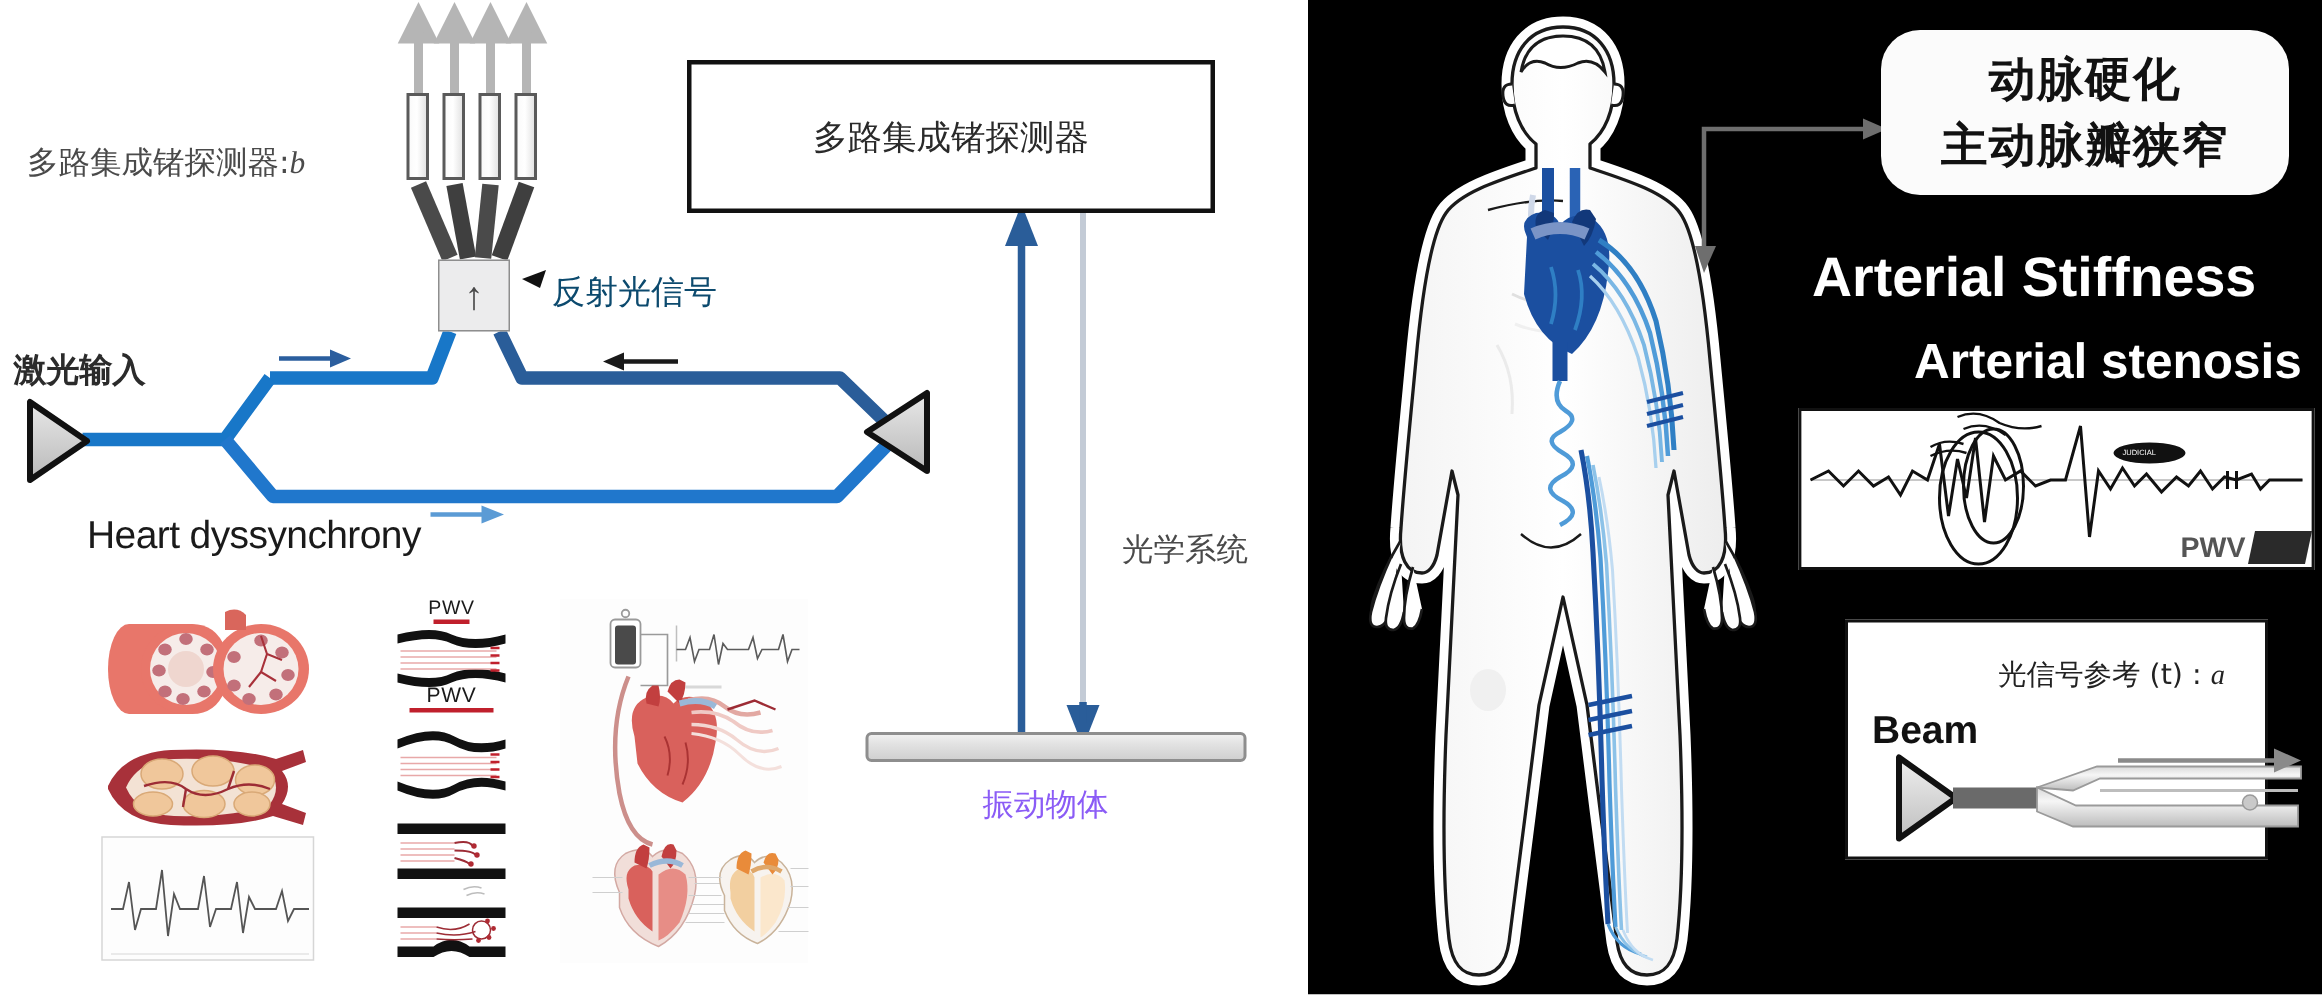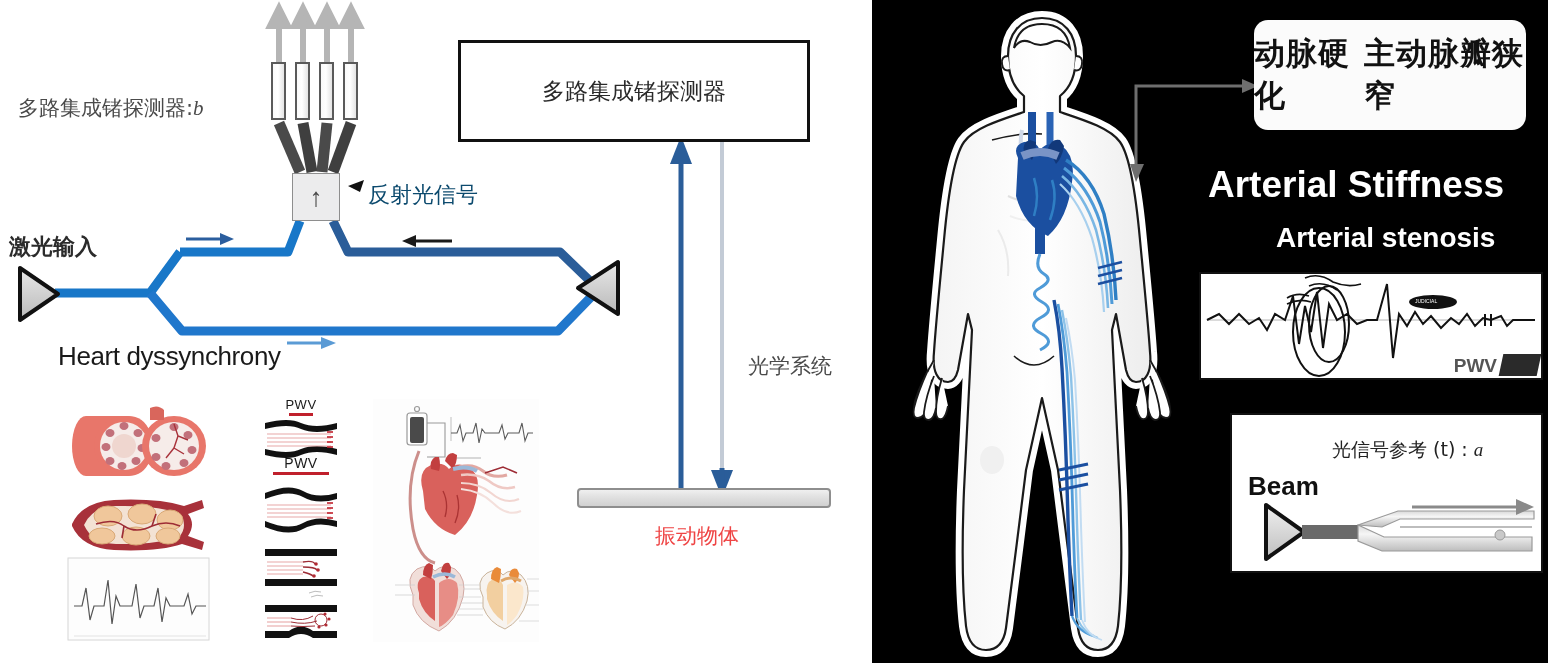--- a/index.html
+++ b/index.html
@@ -106,8 +106,8 @@
   #callout-box {
     position: absolute; left: 382px; top: 20px;
     width: 272px; height: 110px;
-    background: #fbfbfb; border-radius: 14px;
-    display: flex; flex-direction: row; align-items: center; justify-content: center;
+    background: #fbfbfb; border-radius: 26px;
+    display: flex; flex-direction: column; align-items: center; justify-content: center;
     gap: 2px;
   }
   .callout-line {

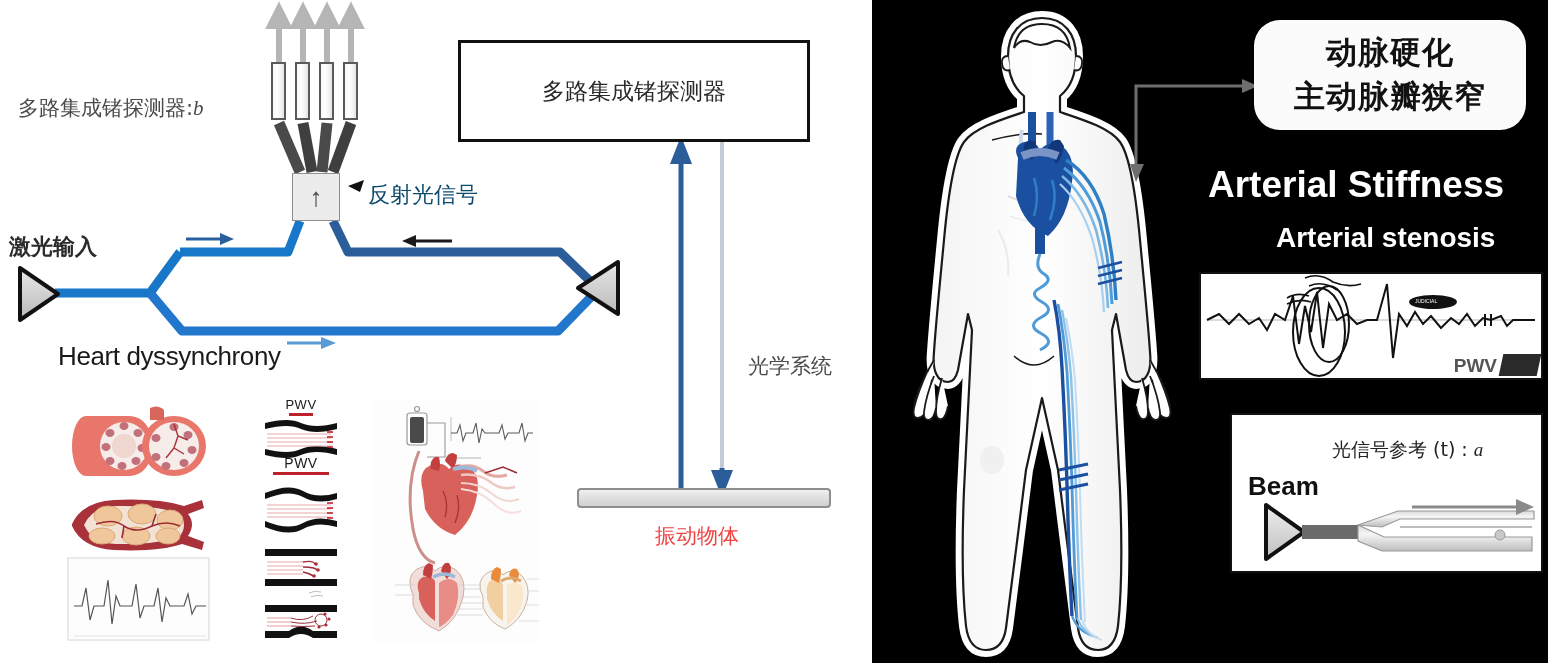--- a/index.html
+++ b/index.html
@@ -121,7 +121,7 @@
   }
   #txt-arterial-stenosis {
     position: absolute; left: 404px; top: 222px;
-    font-size: 28px; font-weight: 700; color: #ffffff;
+    font-size: 33px; font-weight: 700; color: #ffffff;
     font-family: "Liberation Sans", sans-serif;
   }
   #wave-panel {

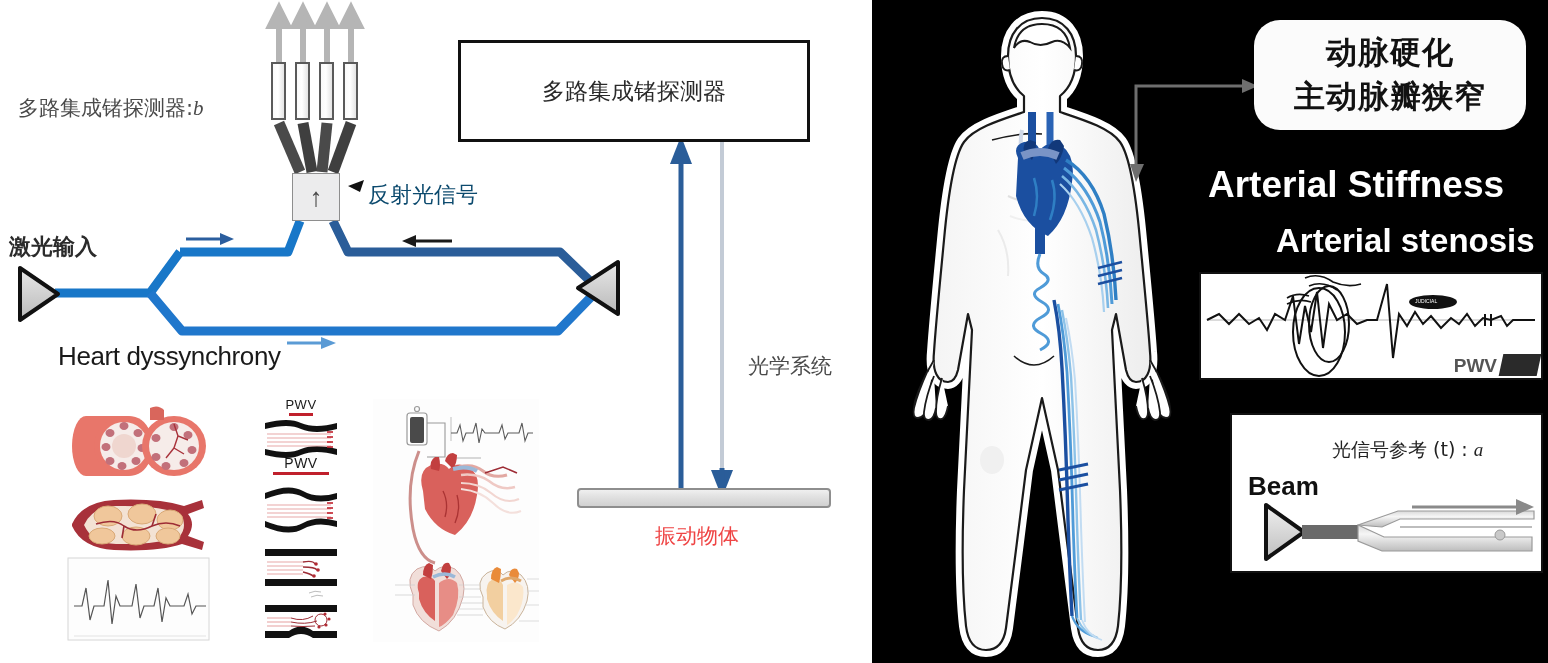--- a/index.html
+++ b/index.html
@@ -141,7 +141,7 @@
   }
   #beam-panel {
     position: absolute; left: 358px; top: 413px;
-    width: 313px; height: 160px;
+    width: 282px; height: 160px;
     background: #ffffff; border: 2px solid #111;
   }
   #beam-ref-label {

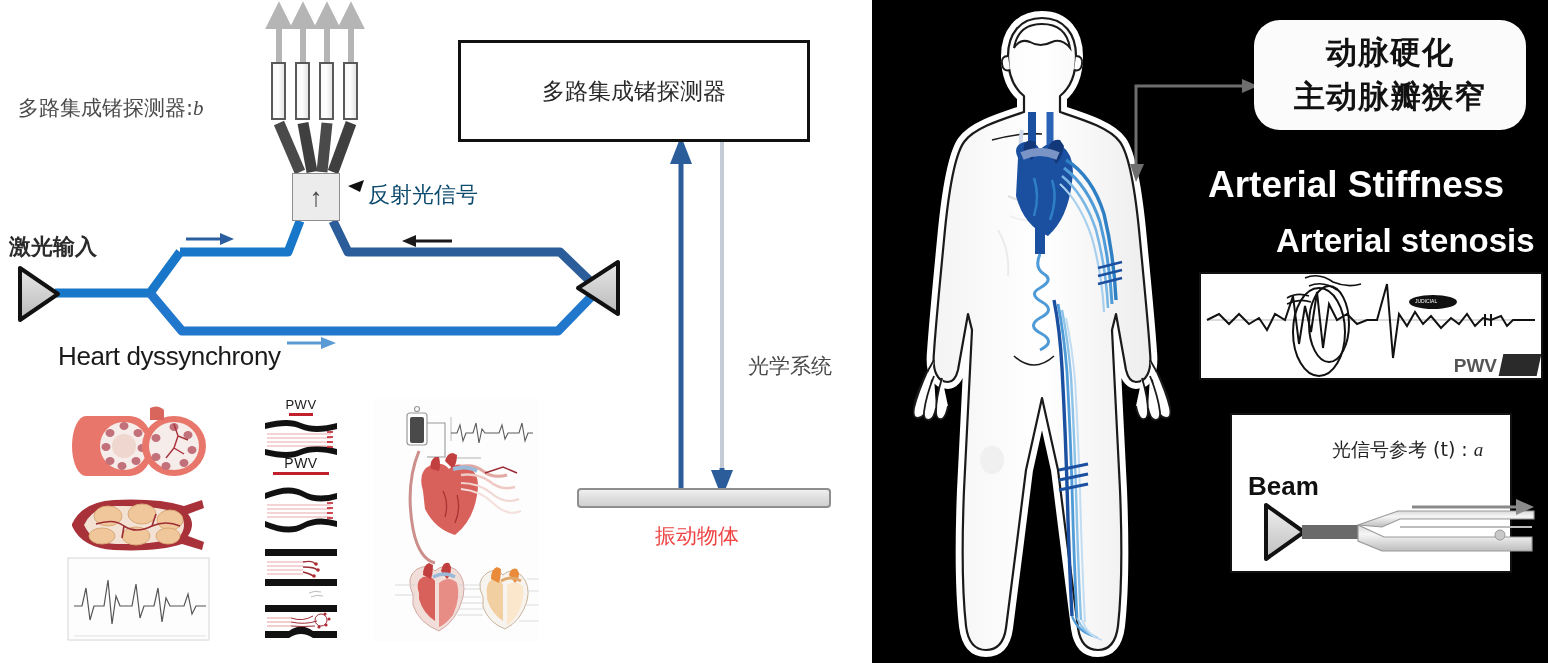--- a/index.html
+++ b/index.html
@@ -44,7 +44,7 @@
   }
   #label-vibrating-object {
     left: 655px; top: 522px;
-    font-size: 21px; color: #ef4444; text-align: center;
+    font-size: 21px; color: #8b5cf6; text-align: center;
   }
   #label-heart-dys {
     position: absolute; left: 58px; top: 341px;

